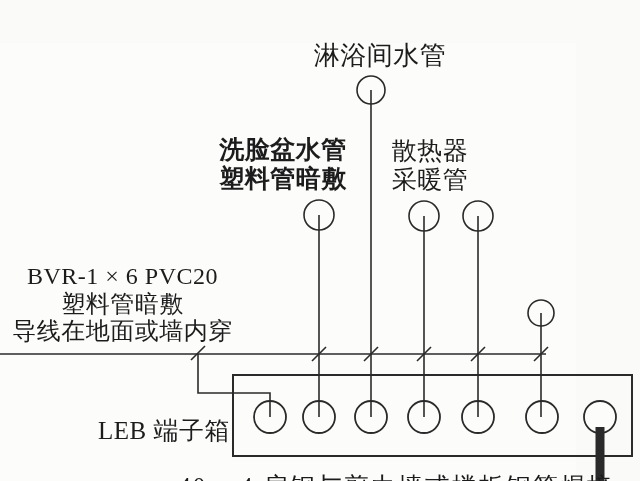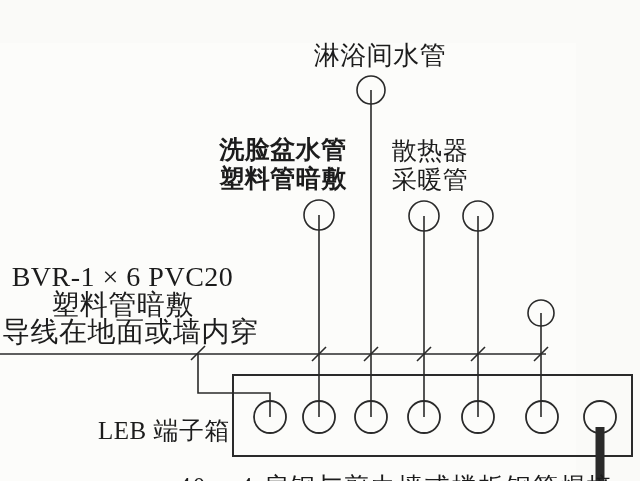--- a/index.html
+++ b/index.html
@@ -30,7 +30,7 @@
   #washbasin-label{left:208px;top:92px;width:150px;font-weight:bold;}
   #radiator-label{left:370px;top:93px;width:100px;padding-left:10px;}
   #socket-label{left:467px;top:94px;width:100px;}
-  #conduit-note{left:2px;top:220px;width:241px;font-size:28px;line-height:27.5px;text-align:center;}
+  #conduit-note{left:2px;top:220px;width:241px;font-size:24px;line-height:27.5px;text-align:center;}
   #oxygen-label{left:496px;top:221px;width:90px;}
   #leb-label{left:95px;top:373px;width:138px;}
   #ground-note{left:150px;top:429px;width:492px;letter-spacing:2px;}

